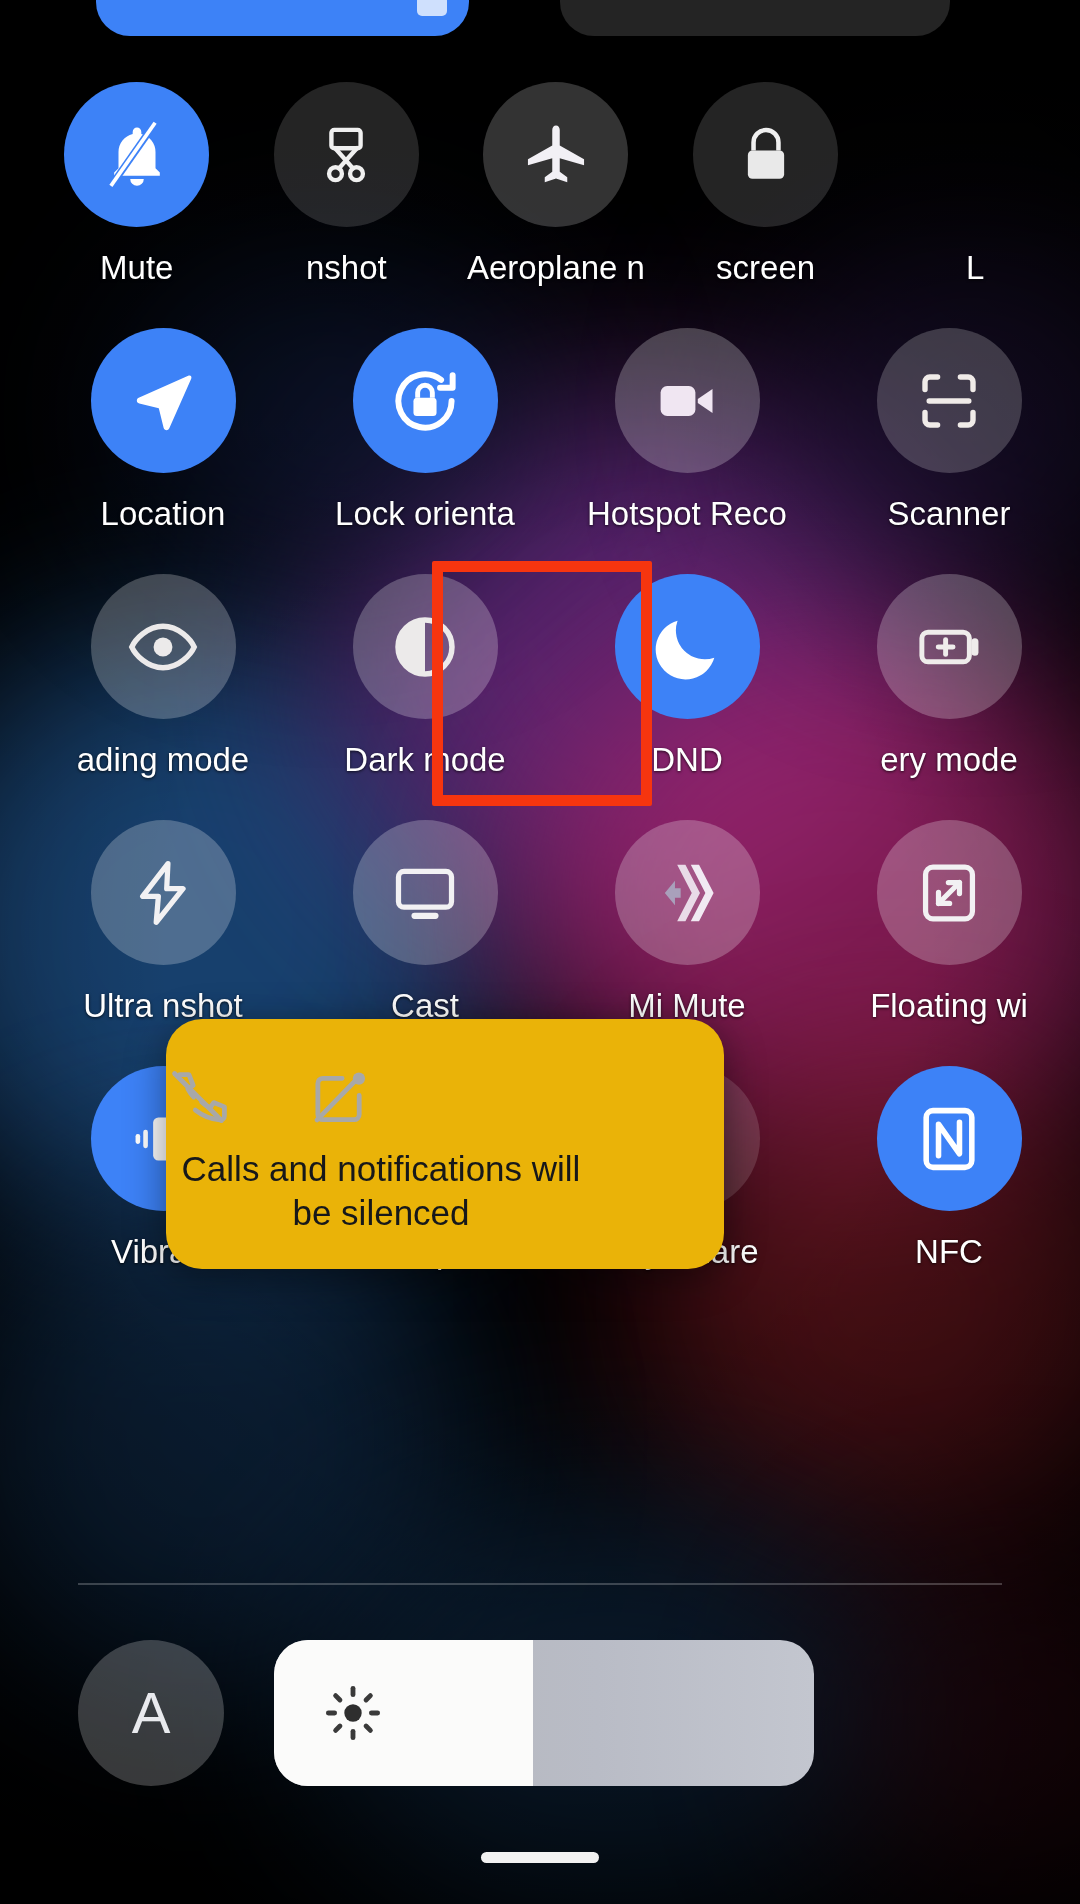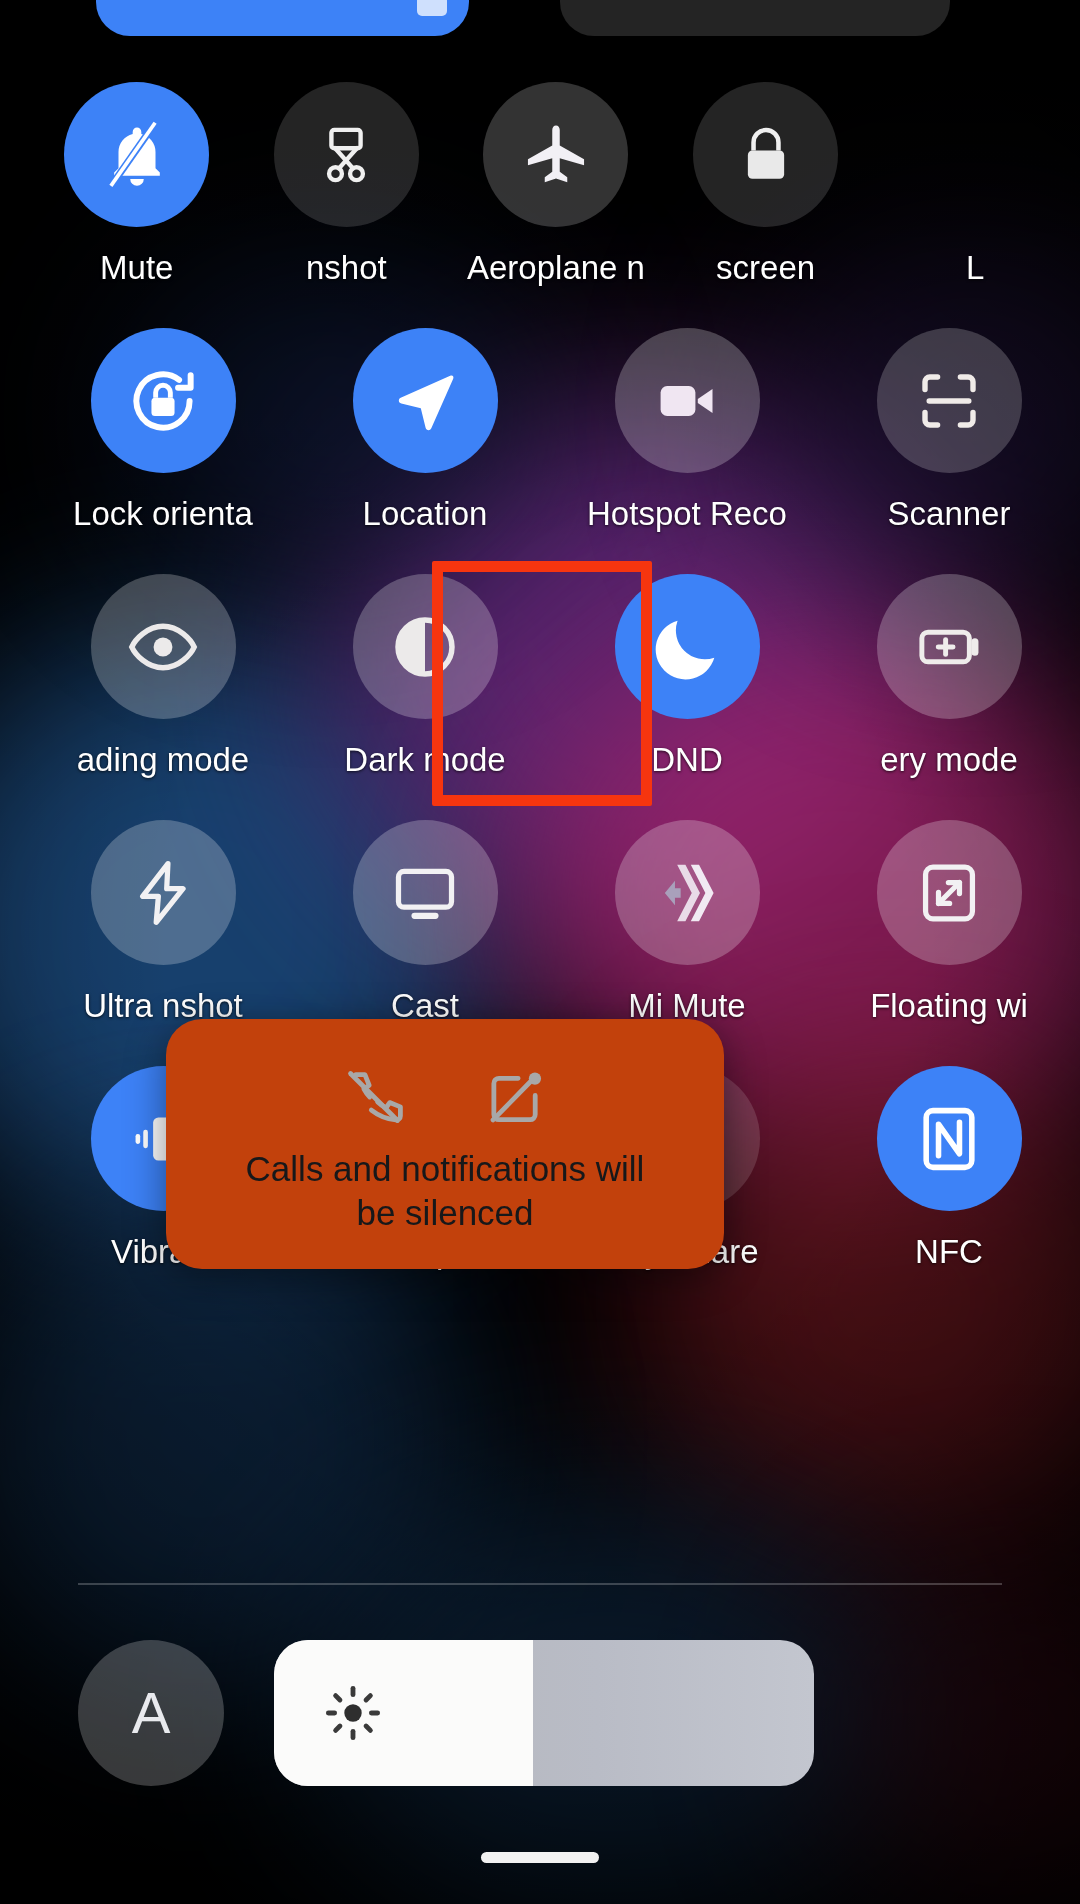--- a/index.html
+++ b/index.html
@@ -199,6 +199,15 @@
     <div class="row">
       <div class="cell">
         <div class="tile on">
+          <svg width="72" height="72" viewBox="0 0 24 24" fill="#fff">
+            <path d="M20.4 3.6 3.9 10.9c-.9.4-.8 1.7.2 1.9l6.5 1.6 1.6 6.5c.2 1 1.5 1.1 1.9.2l7.3-16.5c.3-.8-.2-1.3-1-1z"></path>
+          </svg>
+        </div>
+        <div class="tile-label">Location</div>
+      </div>
+
+      <div class="cell">
+        <div class="tile on">
           <svg width="84" height="84" viewBox="0 0 24 24" fill="none">
             <path d="M19.6 12a7.6 7.6 0 1 1-3-6.05" stroke="#fff" stroke-width="1.7" stroke-linecap="round"></path>
             <path d="M19.9 4.6v3.6h-3.6" stroke="#fff" stroke-width="1.7" stroke-linecap="round" stroke-linejoin="round"></path>
@@ -207,15 +216,6 @@
           </svg>
         </div>
         <div class="tile-label">Lock orienta</div>
-      </div>
-
-      <div class="cell">
-        <div class="tile on">
-          <svg width="72" height="72" viewBox="0 0 24 24" fill="#fff">
-            <path d="M20.4 3.6 3.9 10.9c-.9.4-.8 1.7.2 1.9l6.5 1.6 1.6 6.5c.2 1 1.5 1.1 1.9.2l7.3-16.5c.3-.8-.2-1.3-1-1z"></path>
-          </svg>
-        </div>
-        <div class="tile-label">Location</div>
       </div>
 
       <div class="cell">

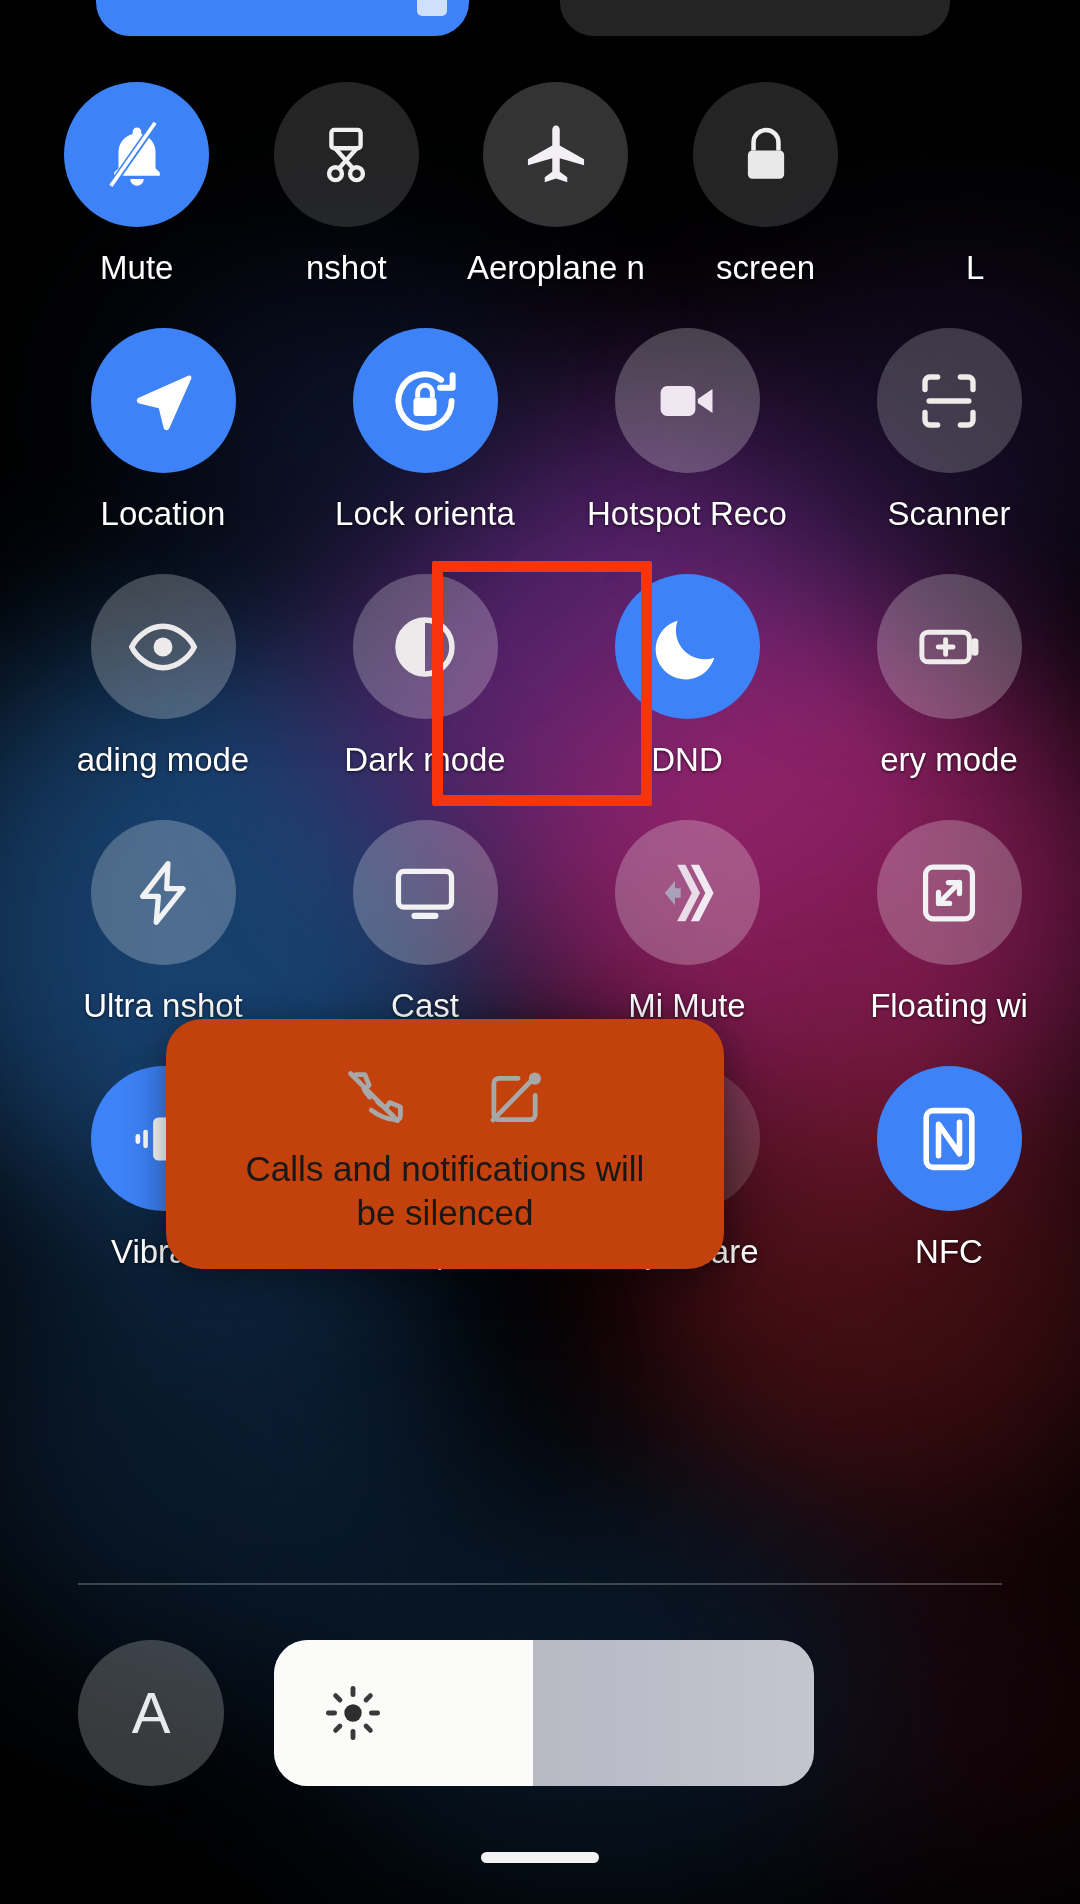--- a/index.html
+++ b/index.html
@@ -73,8 +73,8 @@
   
   #toast {
     position:absolute; left:166px; top:1019px; width:558px; height:250px;
-    background:#c2410c; border-radius:36px; z-index:40;
-    display:flex; flex-direction:column; align-items:center;
+    background:#eab308; border-radius:36px; z-index:40;
+    display:flex; flex-direction:column; 
     box-shadow:0 8px 40px rgba(0,0,0,.45);
   }
   .toast-icons { display:flex; gap:78px; margin-top:46px; }

